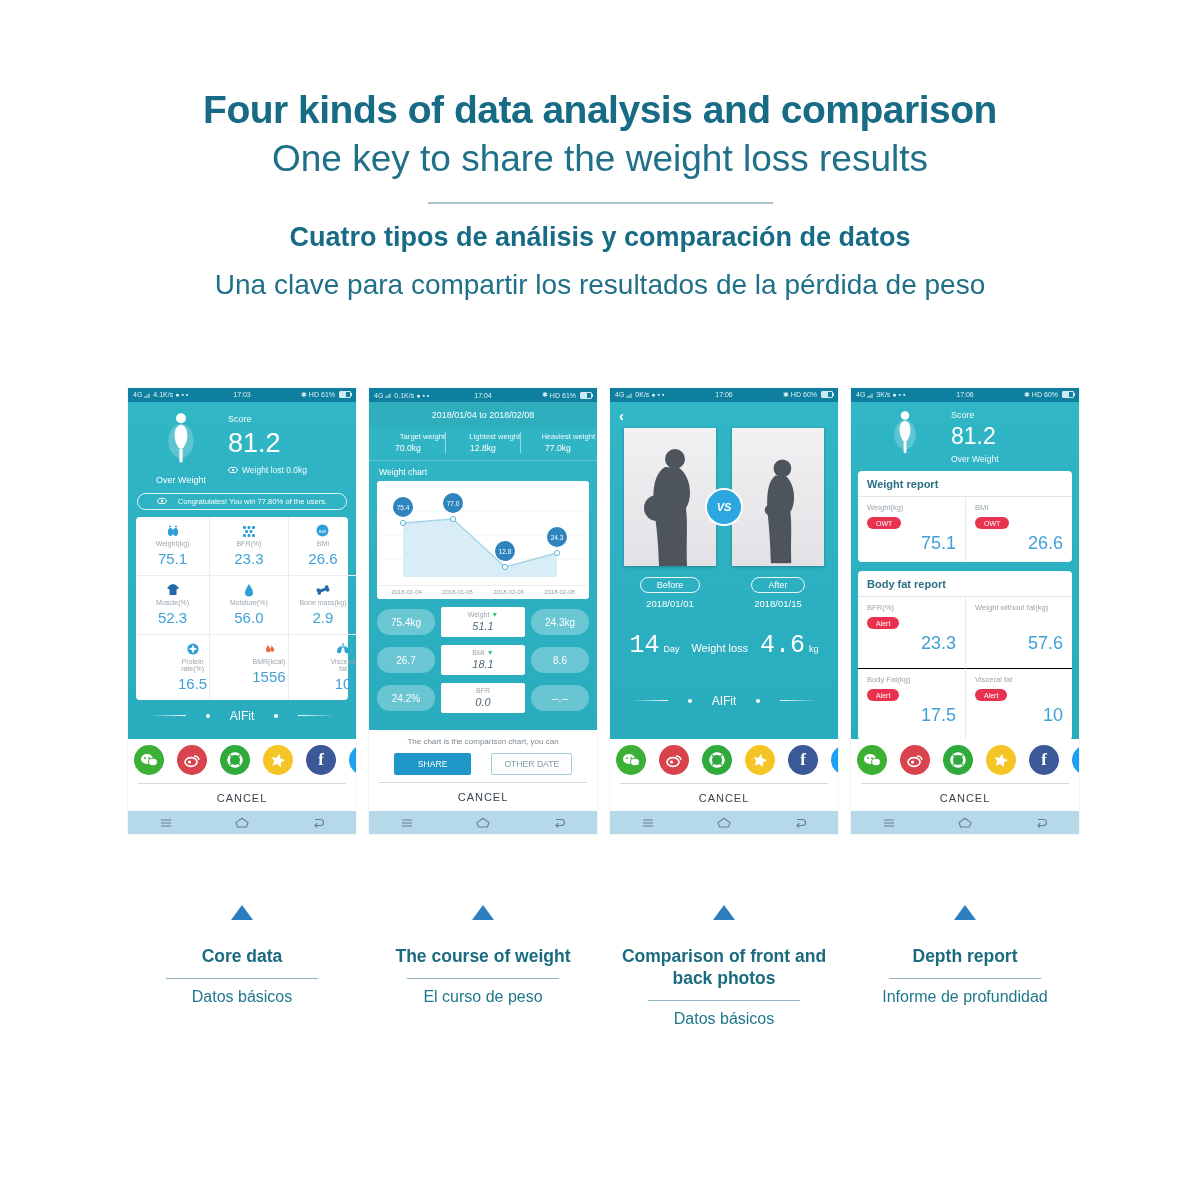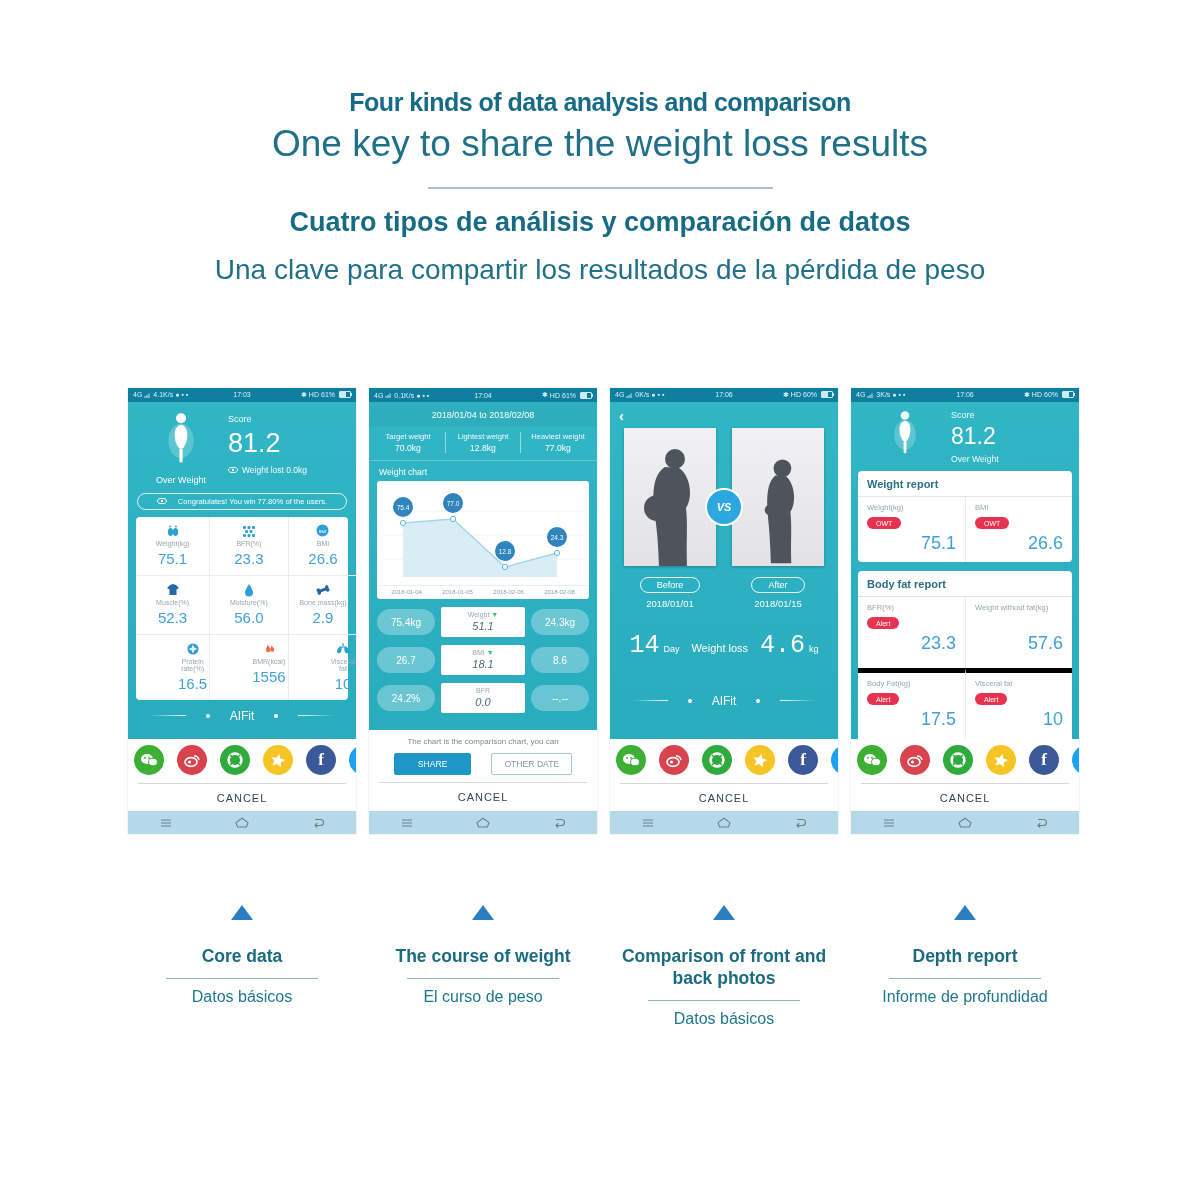--- a/index.html
+++ b/index.html
@@ -7,7 +7,7 @@
         font-family:"Liberation Sans",sans-serif;}
   
   .hero{padding-top:88px;text-align:center;}
-  .title-en{margin:0;font-size:25px;font-weight:800;color:#176b84;letter-spacing:-.5px;}
+  .title-en{margin:0;font-size:39px;font-weight:800;color:#176b84;letter-spacing:-.5px;}
   .sub-en{margin:6px 0 0;font-size:37px;font-weight:400;color:#1f7088;}
   .hero-divider{width:345px;height:2px;background:#a9c3cd;margin:22px auto 18px;}
   .title-es{margin:16px;font-size:27px;font-weight:700;color:#176b84;}

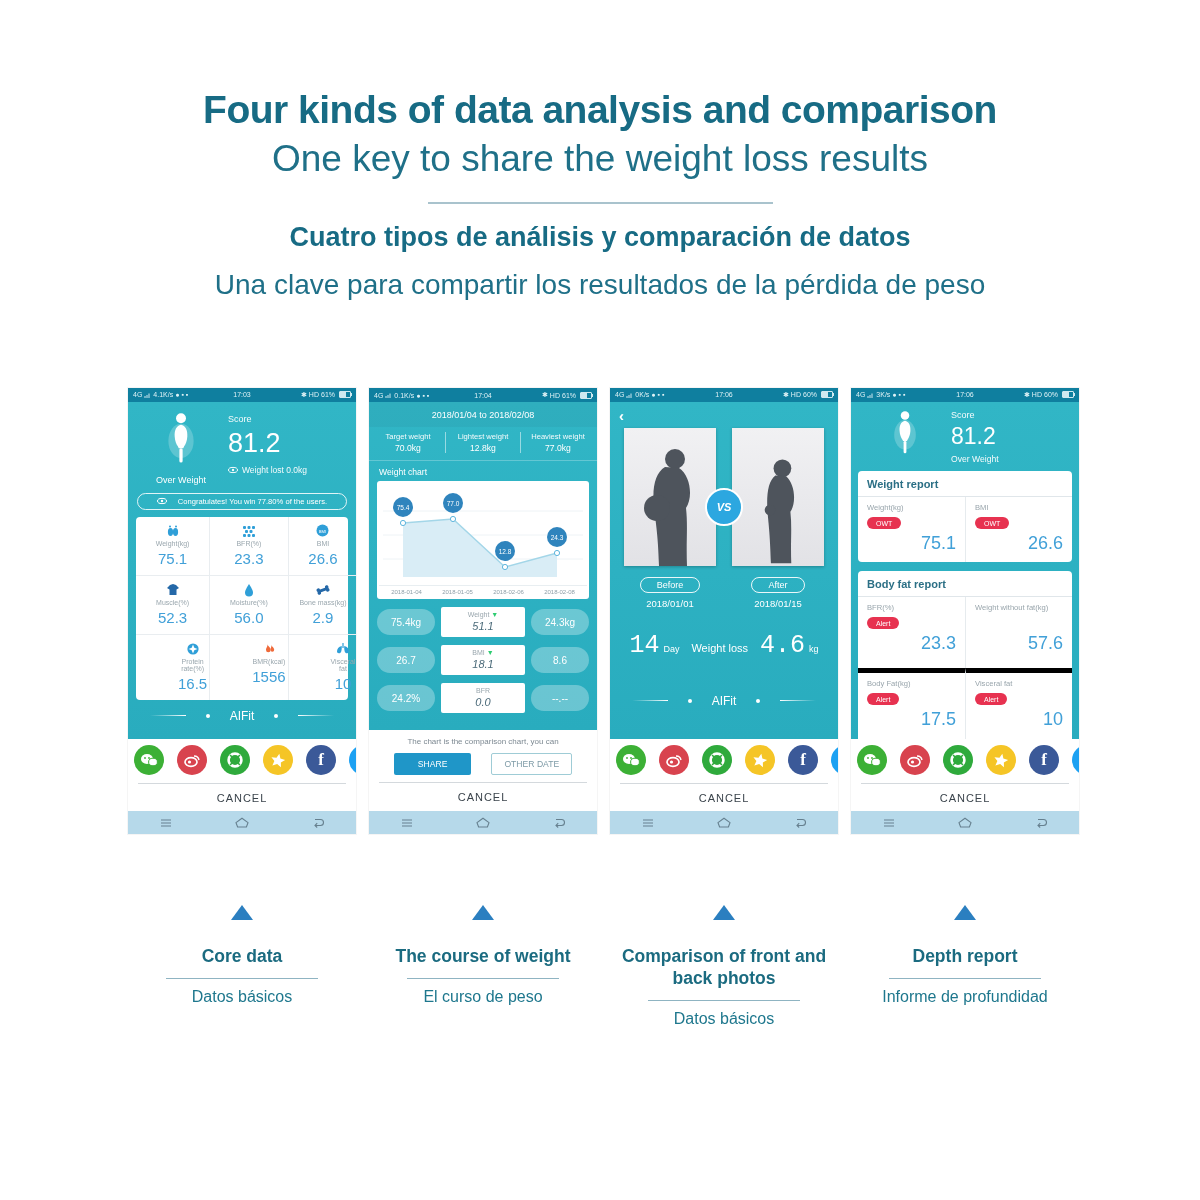--- a/index.html
+++ b/index.html
@@ -70,7 +70,7 @@
   .p2-summary{display:flex;text-align:center;padding:5px 2px 7px;border-bottom:1px solid rgba(255,255,255,.25);}
   .p2-sum-col{flex:1;border-left:1px solid rgba(255,255,255,.5);}
   .p2-sum-col:first-child{border-left:none;}
-  .p2-sum-col .l{font-size:7.6px;opacity:.95;}
+  .p2-sum-col .l{font-size:7.6px;opacity:.95;text-align:right;}
   .p2-sum-col .v{font-size:8.6px;margin-top:2px;}
   .p2-chart-label{font-size:8.6px;padding:6px 10px 4px;}
   .chart-card{background:#fff;border-radius:3px;margin:0 8px;padding:4px 2px 0;}

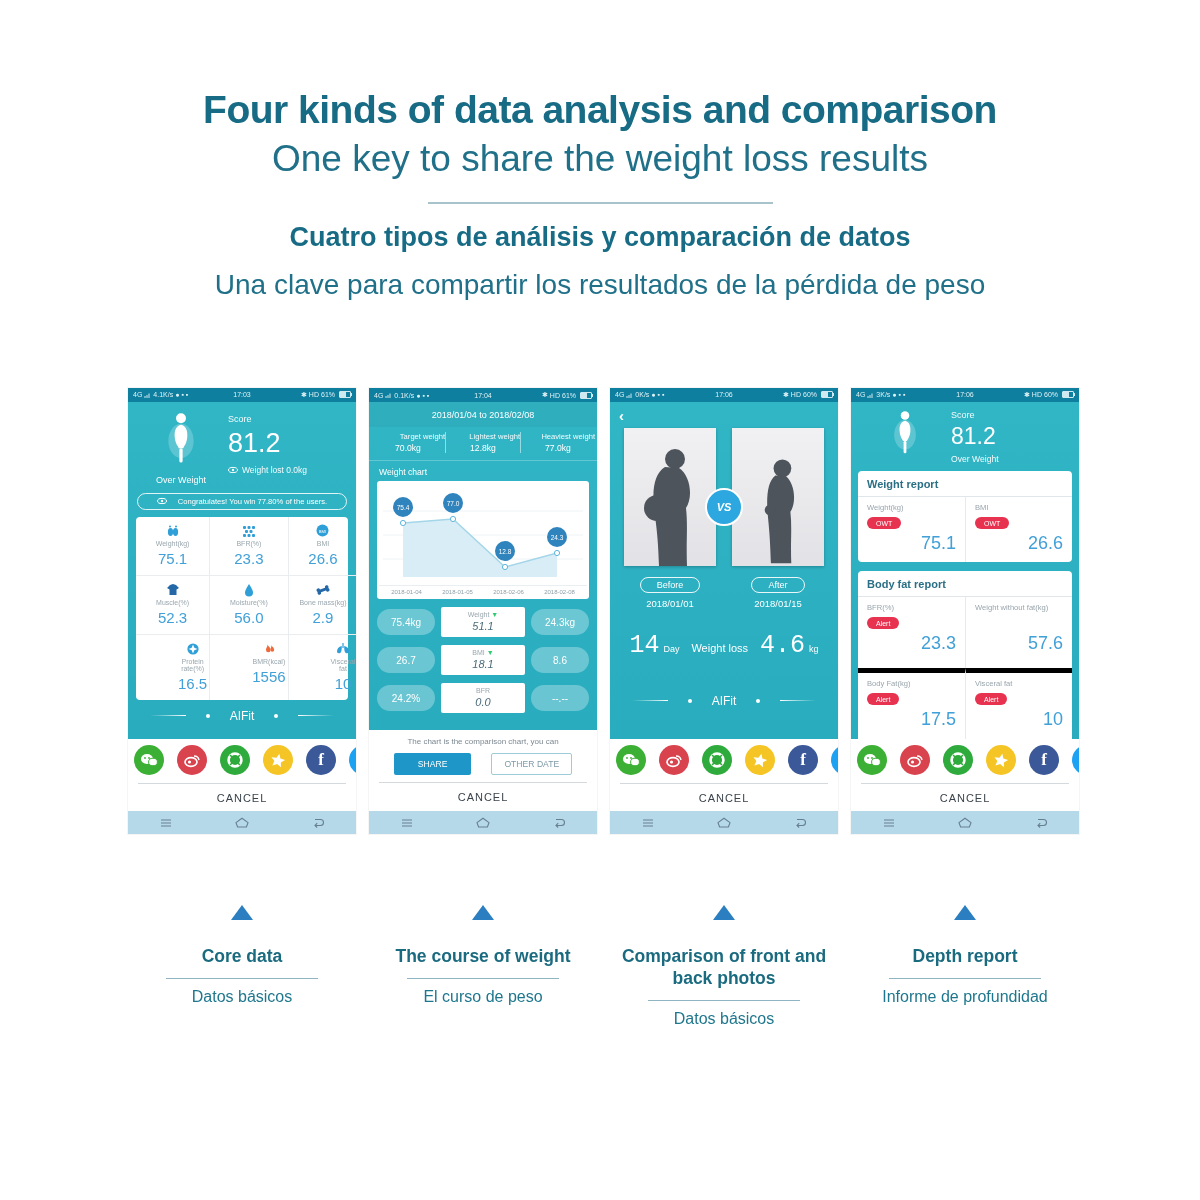--- a/index.html
+++ b/index.html
@@ -119,7 +119,7 @@
   .card-grid{display:grid;grid-template-columns:1fr 1fr;}
   .p4cell{padding:6px 9px 8px;}
   .p4cell.bl{border-left:1px solid #e6ebee;}
-  .p4cell.bt{border-top:5px solid #000000;}
+  .p4cell.bt{border-top:1px solid #000000;}
   .p4cell .lbl{font-size:7.6px;color:#99a5ac;}
   .badge{display:inline-block;background:#e73250;color:#fff;font-size:7px;border-radius:9px;
          padding:2.5px 9px;margin-top:4px;}

